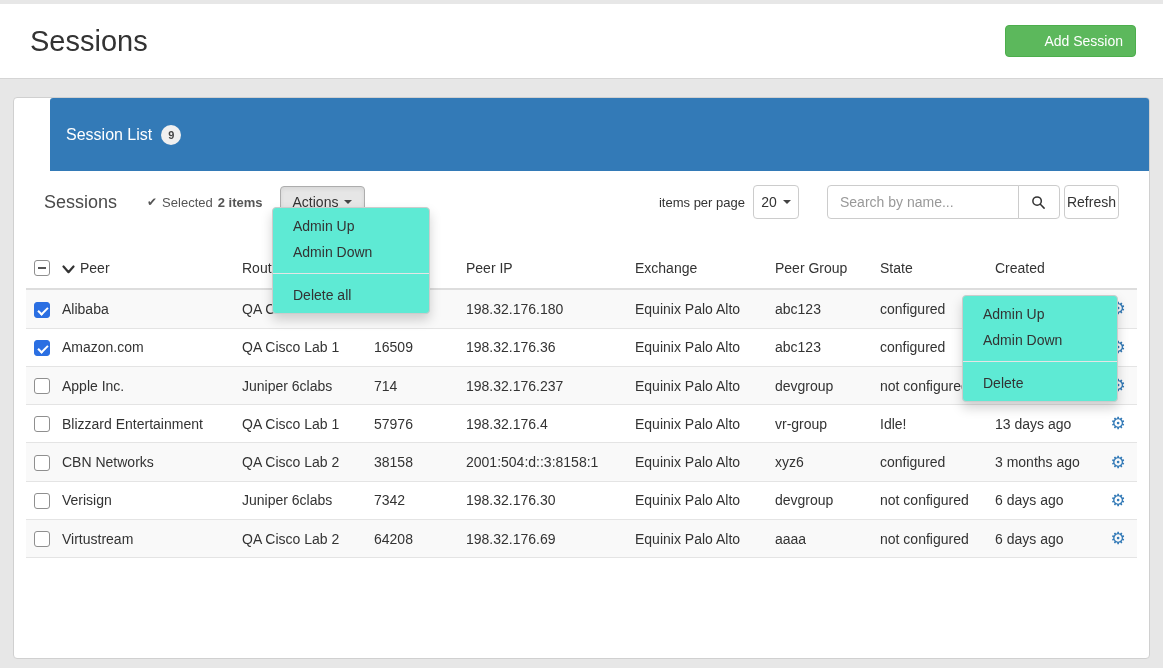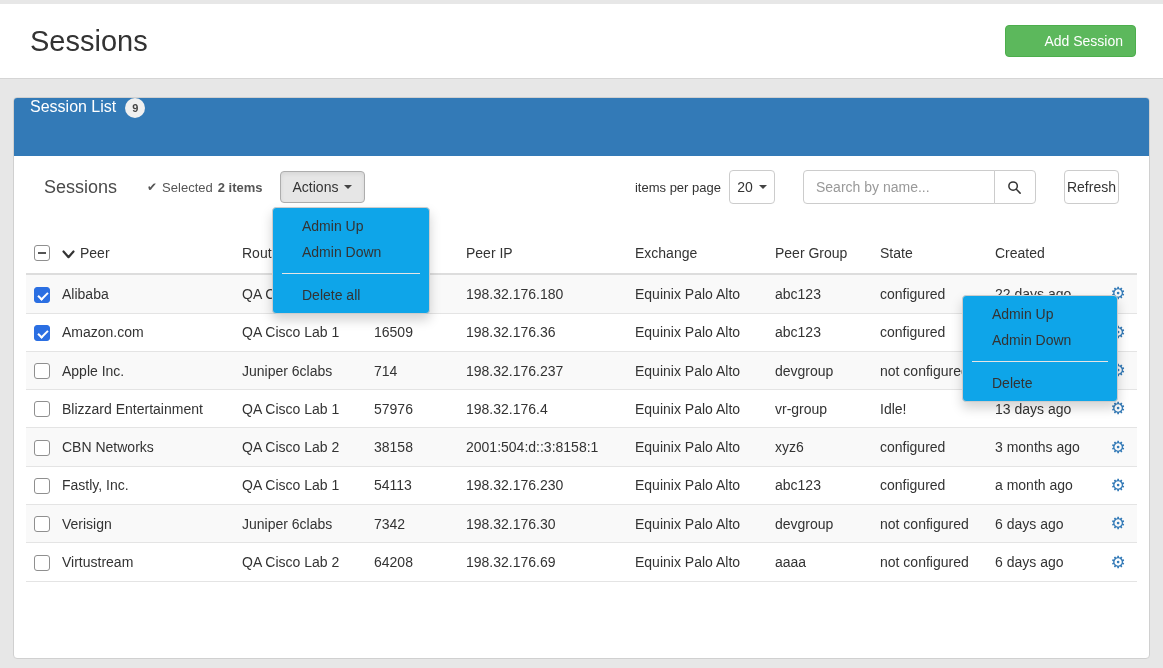--- a/index.html
+++ b/index.html
@@ -34,8 +34,8 @@
     border-radius:4px; height:562px; overflow:visible;
   }
   .panel-heading {
-    background:#337ab7; border-radius:3px 3px 0 0; height:58px;
-    display:flex; padding:0 16px;
+    background:#337ab7; border-radius:3px 3px 0 0; height:73px;
+    display:flex; align-items:center; padding:0 16px;margin-left:36px;
   }
   .panel-title { color:#fff; font-size:16px; }
   .badge {

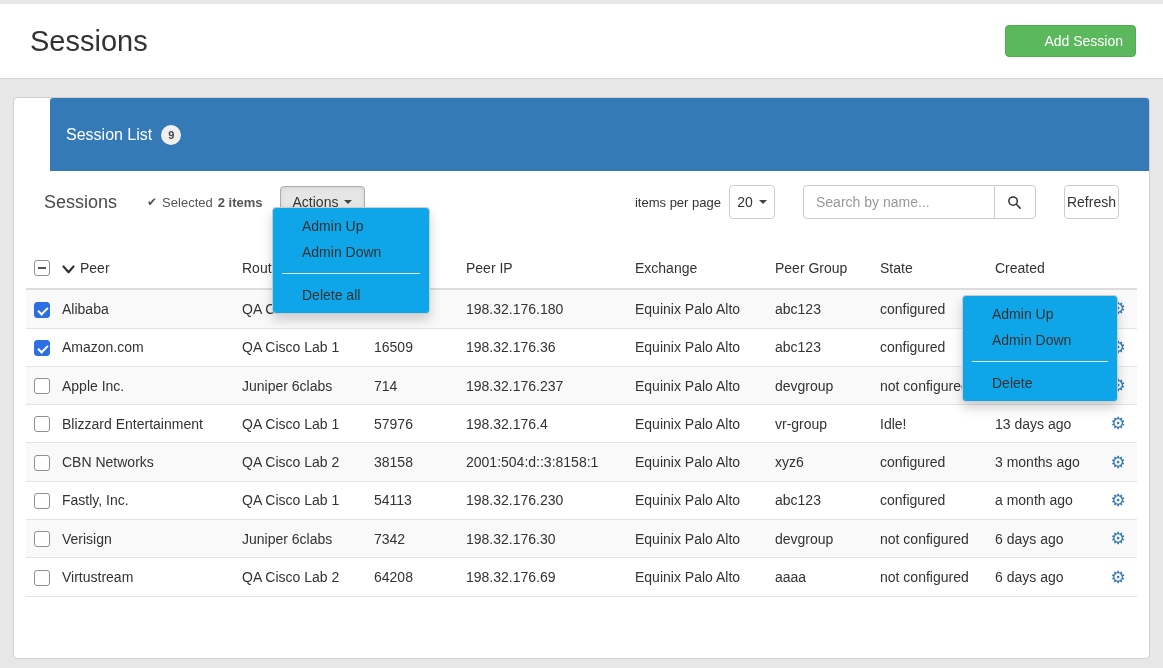--- a/index.html
+++ b/index.html
@@ -63,7 +63,7 @@
     display:inline-flex; align-items:center; justify-content:center; font-size:14px;
     margin-right:28px; cursor:pointer;
   }
-  .search-group { display:flex; margin-right:28px;align-items:flex-end; }
+  .search-group { display:flex; margin-right:4px;align-items:flex-end; }
   .search-input {
     width:192px; height:34px; border:1px solid #ccc; border-radius:4px 0 0 4px;
     padding:0 12px; font-size:14px; font-family:inherit; color:#333; outline:none;

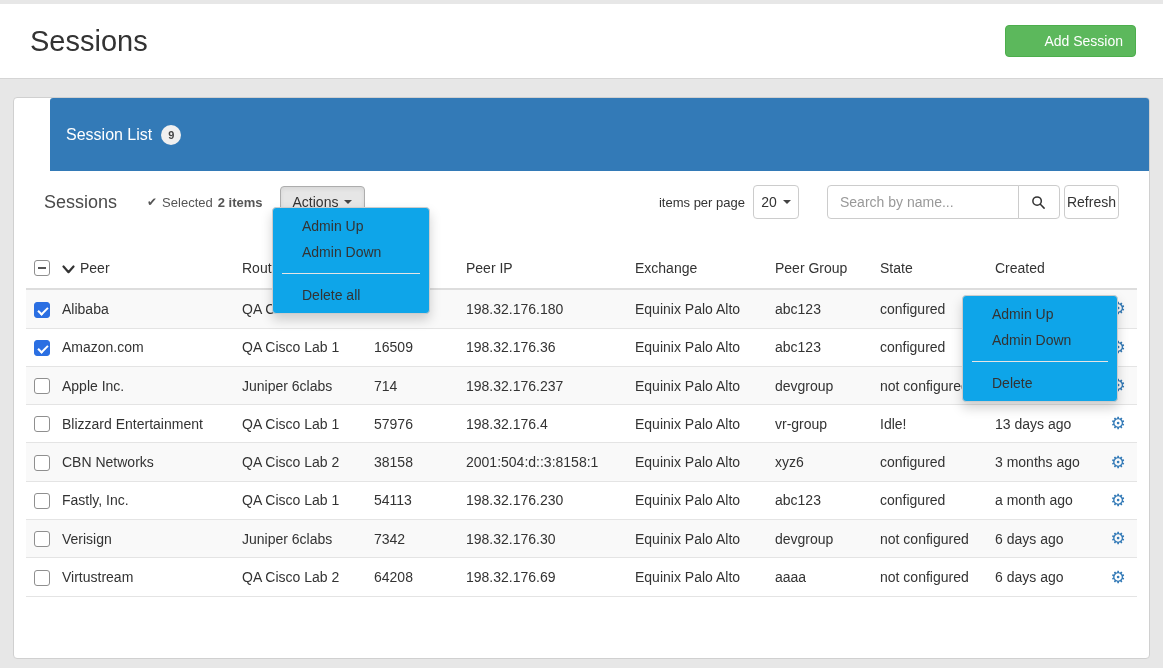--- a/index.html
+++ b/index.html
@@ -107,8 +107,8 @@
 
   
   .menu {
-    position:absolute; width:158px; background:#0ea5e9; border:1px solid #ccc; border-radius:4px;
-    box-shadow:0 6px 12px rgba(0,0,0,0.175); padding:5px 9px; z-index:50;
+    position:absolute; width:158px; background:#5eead4; border:1px solid #ccc; border-radius:4px;
+    box-shadow:0 6px 12px rgba(0,0,0,0.175); padding:5px 0; z-index:50;
   }
   .menu-item { padding:5px 20px; font-size:14px; color:#333; cursor:pointer; }
   .menu-divider { height:1px; background:#e5e5e5; margin:8px 0; }

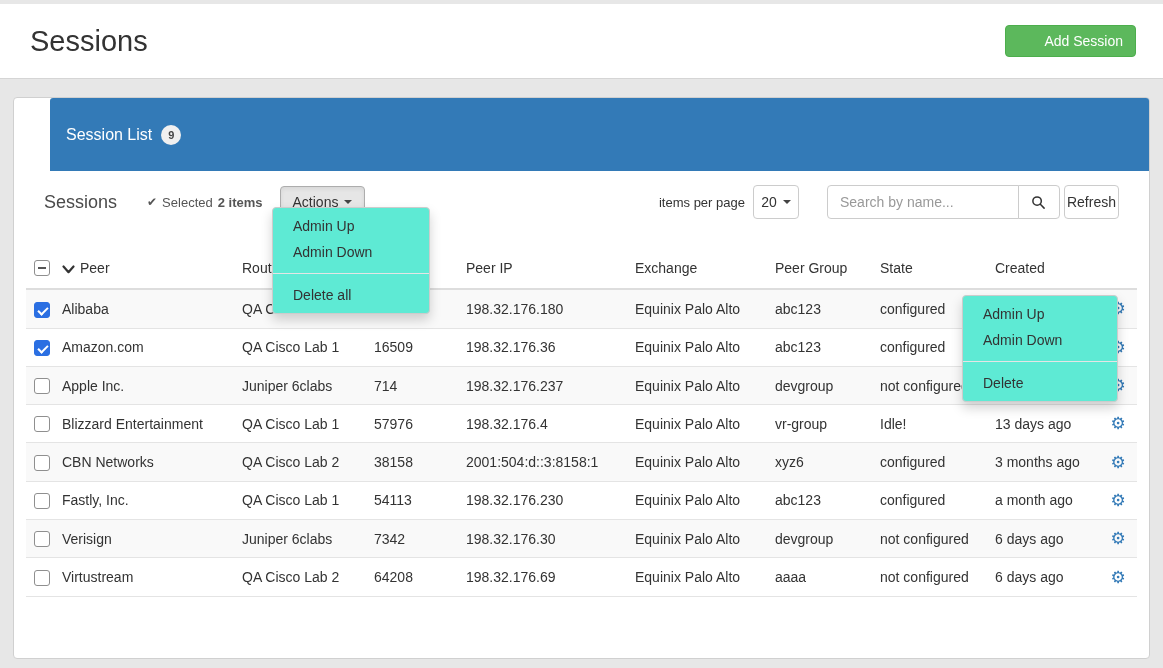--- a/index.html
+++ b/index.html
@@ -285,22 +285,6 @@
     <td>
       <span class="cb"></span>
     </td>
-    <td>Fastly, Inc.</td>
-    <td>QA Cisco Lab 1</td>
-    <td>54113</td>
-    <td>198.32.176.230</td>
-    <td>Equinix Palo Alto</td>
-    <td>abc123</td>
-    <td>configured</td>
-    <td>a month ago</td>
-    <td class="gear-cell">
-      <span class="gear">⚙</span>
-    </td>
-  </tr>
-          <tr>
-    <td>
-      <span class="cb"></span>
-    </td>
     <td>Verisign</td>
     <td>Juniper 6clabs</td>
     <td>7342</td>

